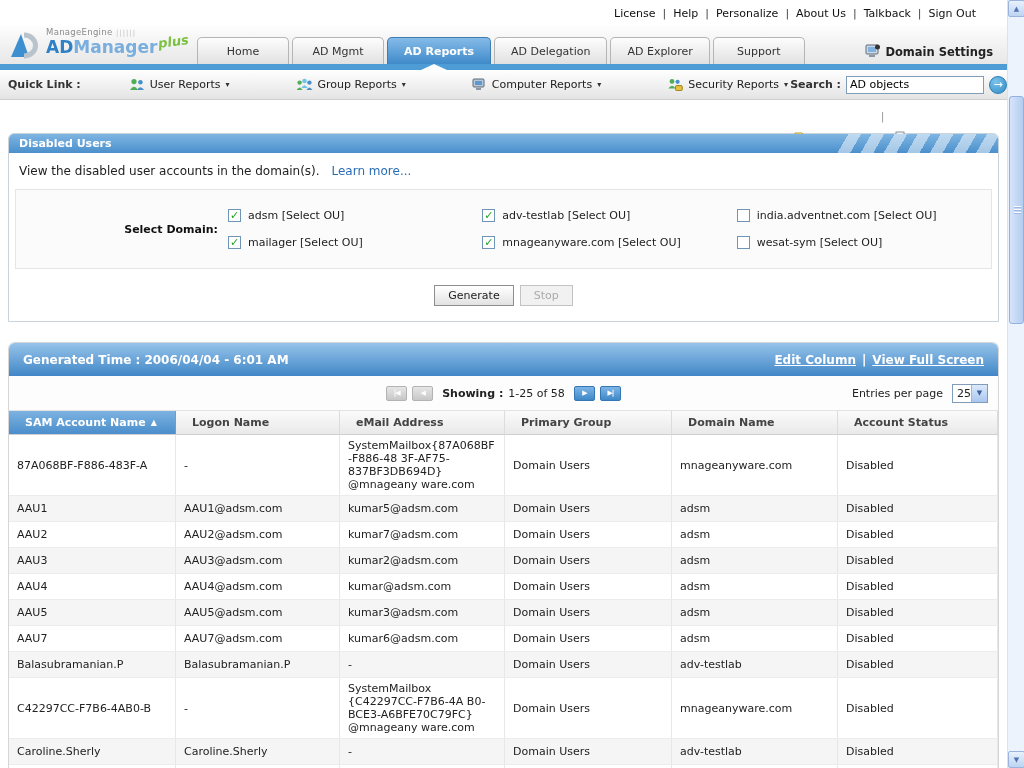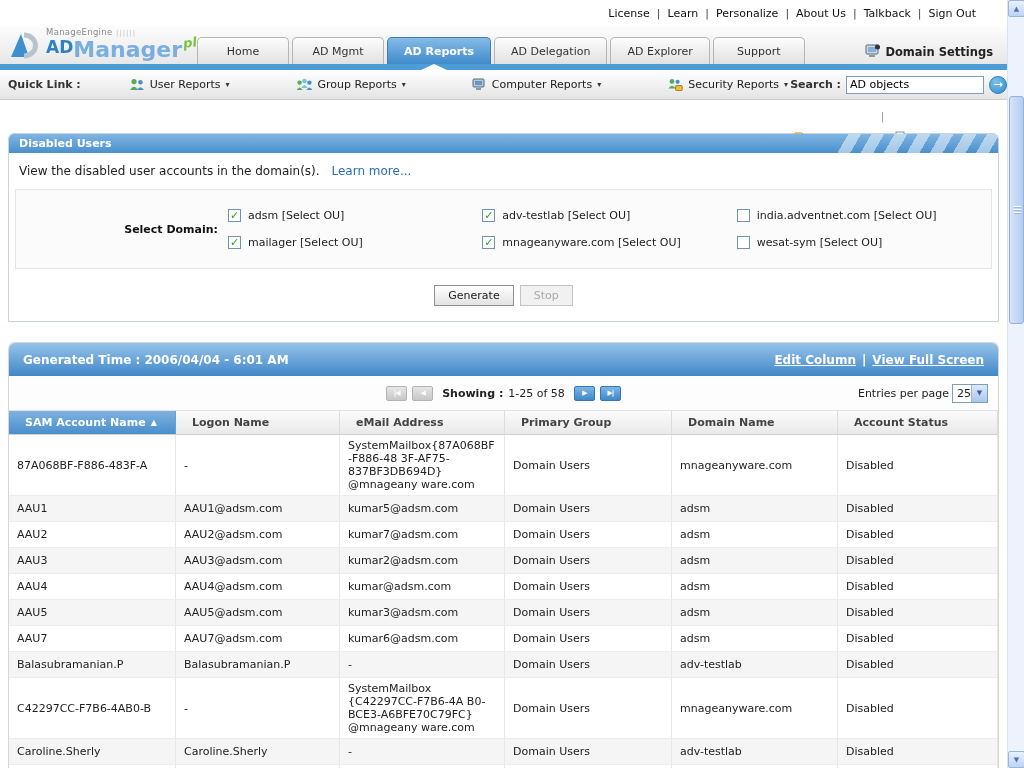--- a/index.html
+++ b/index.html
@@ -124,7 +124,7 @@
     <div class="utilitybar">
       <span class="util-link">License</span>
         <span class="util-sep">|</span>
-      <span class="util-link">Learn</span>
+      <span class="util-link">Help</span>
         <span class="util-sep">|</span>
       <span class="util-link">Personalize</span>
         <span class="util-sep">|</span>

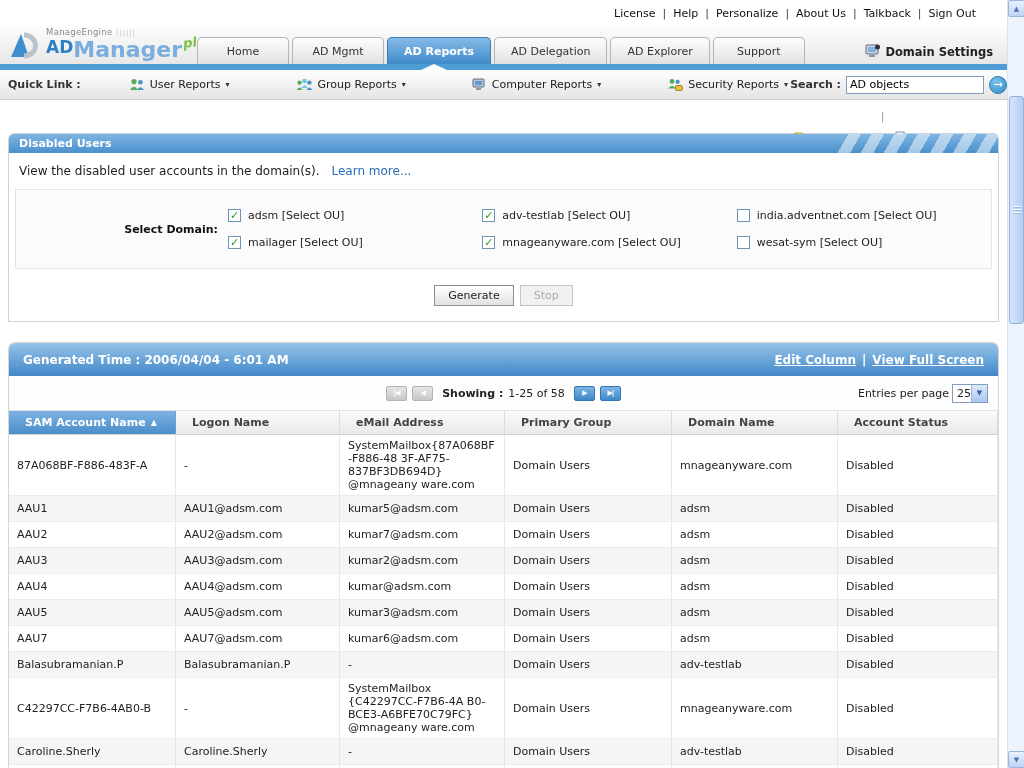--- a/index.html
+++ b/index.html
@@ -23,7 +23,7 @@
   .brand-ticks { font-size:7px; color:#c2c2c2; letter-spacing:1px; }
   .brand-line2 { display:flex; align-items:flex-start; margin-top:2px; }
   .brand-ad { font-size:17px; font-weight:bold; color:#2e81c6; }
-  .brand-manager { font-size:22px; font-weight:bold; color:#79aede; }
+  .brand-manager { font-size:17px; font-weight:bold; color:#79aede; }
   .brand-plus { font-size:13px; font-style:italic; font-weight:bold; color:#7cc142; transform:rotate(-8deg); margin-left:1px; margin-top:-4px; }
   .tabs { position:absolute; left:197px; bottom:0; display:flex; gap:3px; align-items:flex-end; }
   .tab { height:27px; padding:0 16px; min-width:92px; display:flex; align-items:center; justify-content:center;

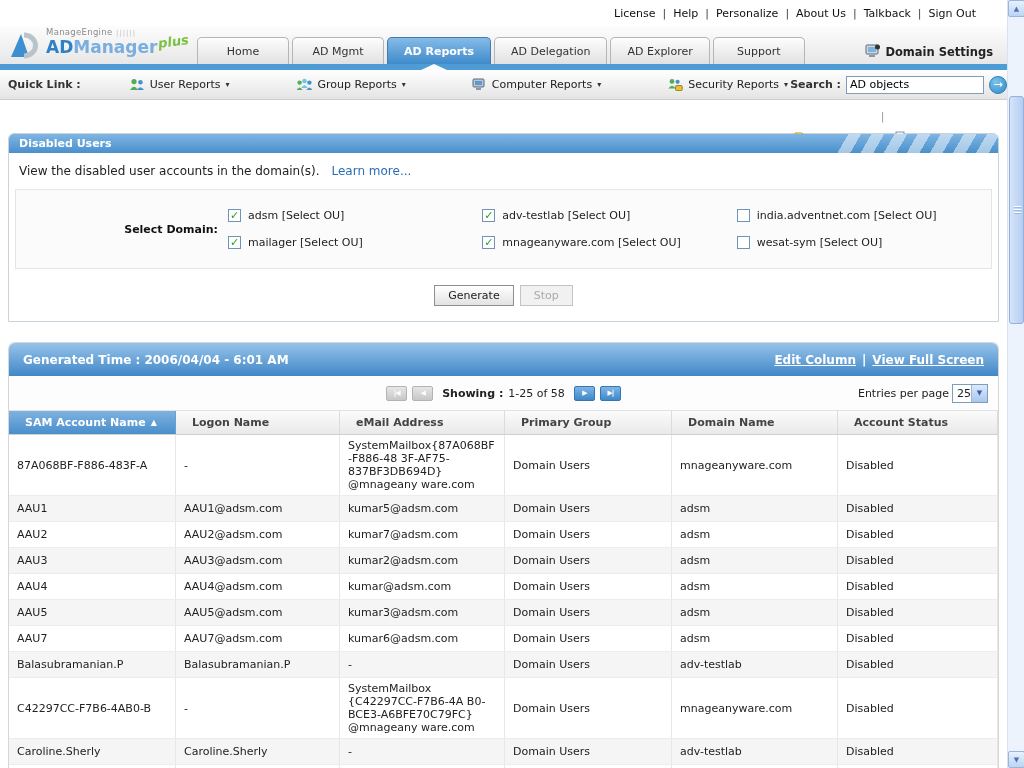--- a/index.html
+++ b/index.html
@@ -86,7 +86,7 @@
   .pg-blue { background:linear-gradient(#7eb5e6,#3e88c8); border:1px solid #3577b4; }
   .showing-label { font-weight:bold; margin-left:4px; }
   .showing-value { margin-right:4px; }
-  .entries { position:absolute; right:10px; top:0; bottom:0; display:flex; align-items:center; gap:3px; }
+  .entries { position:absolute; right:10px; top:0; bottom:0; display:flex; align-items:center; gap:9px; }
   .fake-select { width:36px; height:19px; background:#fff; border:1px solid #7f9db9; display:flex; align-items:center; cursor:pointer; }
   .fs-value { flex:1; padding-left:4px; }
   .fs-arrow { width:16px; height:17px; background:linear-gradient(#dce9fb,#a9c6ef); border-left:1px solid #9cb8e0;

